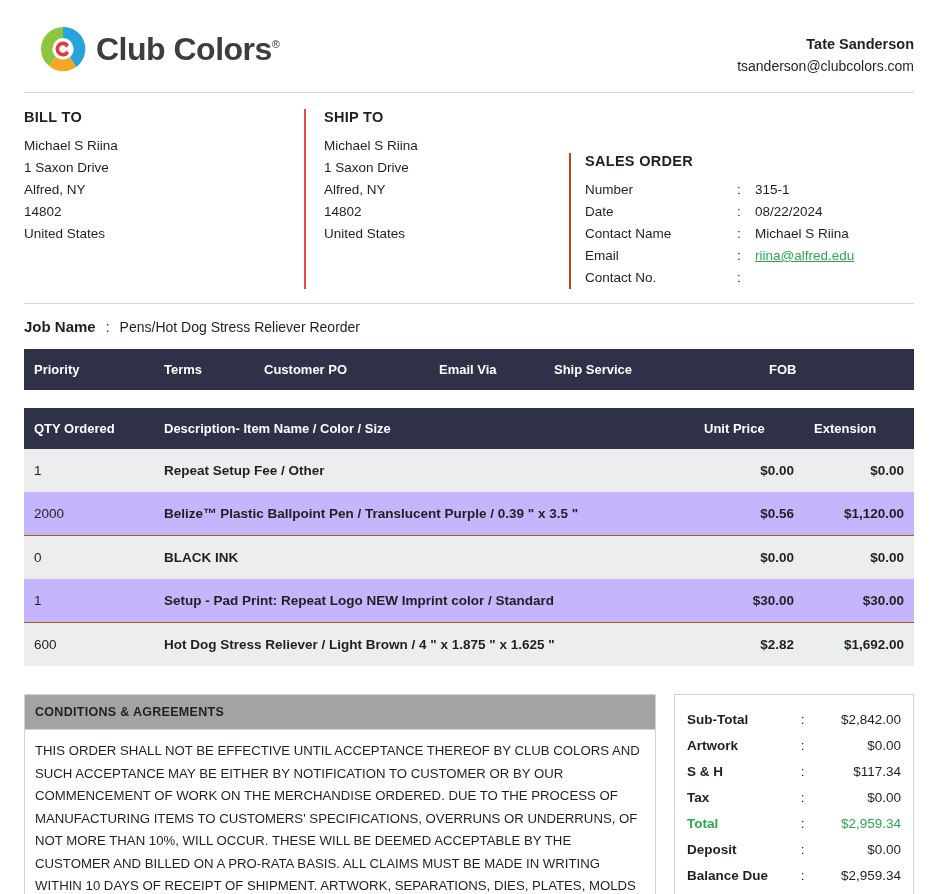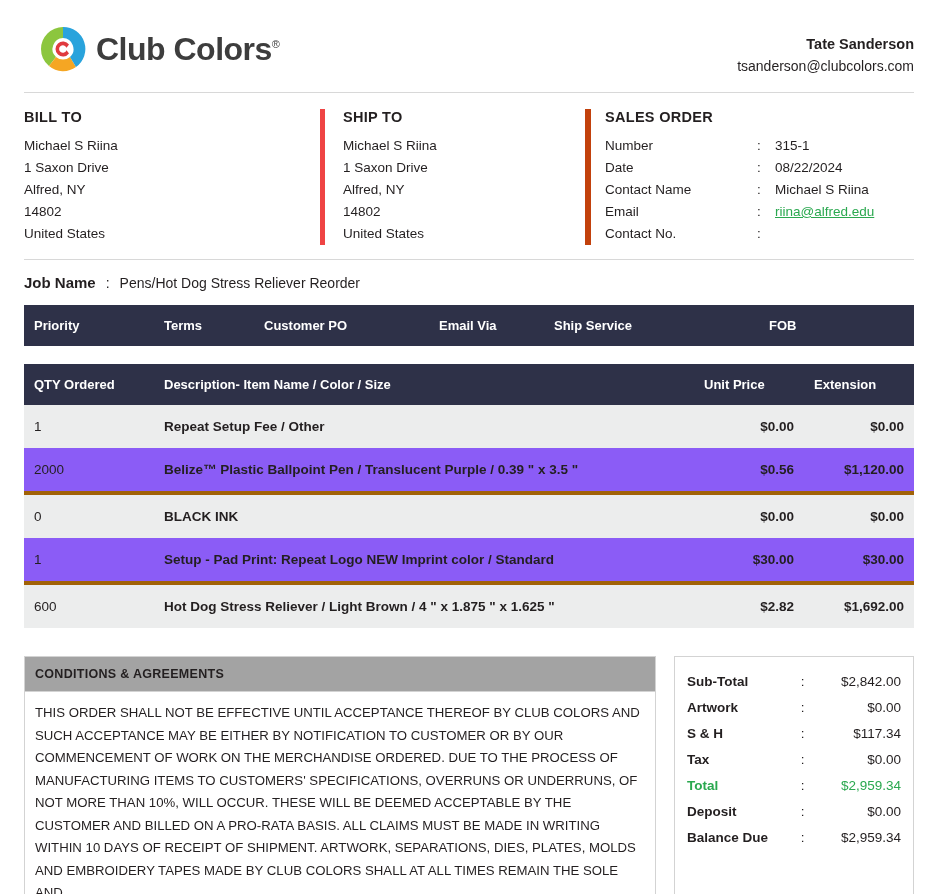--- a/index.html
+++ b/index.html
@@ -82,7 +82,7 @@
     padding-right: 18px;
   }
   .addr-col.bill { width: 280px; }
-  .addr-col.ship { width: 265px; border-left: 5px solid #ef4444; padding-left: 18px; margin-left: 16px;}
+  .addr-col.ship { width: 265px; border-left: 2px solid #ef4444; padding-left: 18px;}
   .addr-col.order { flex: 1; border-left: 6px solid #c2410c; padding-left: 14px; }
   .blk-title {
     font-size: 14.5px;

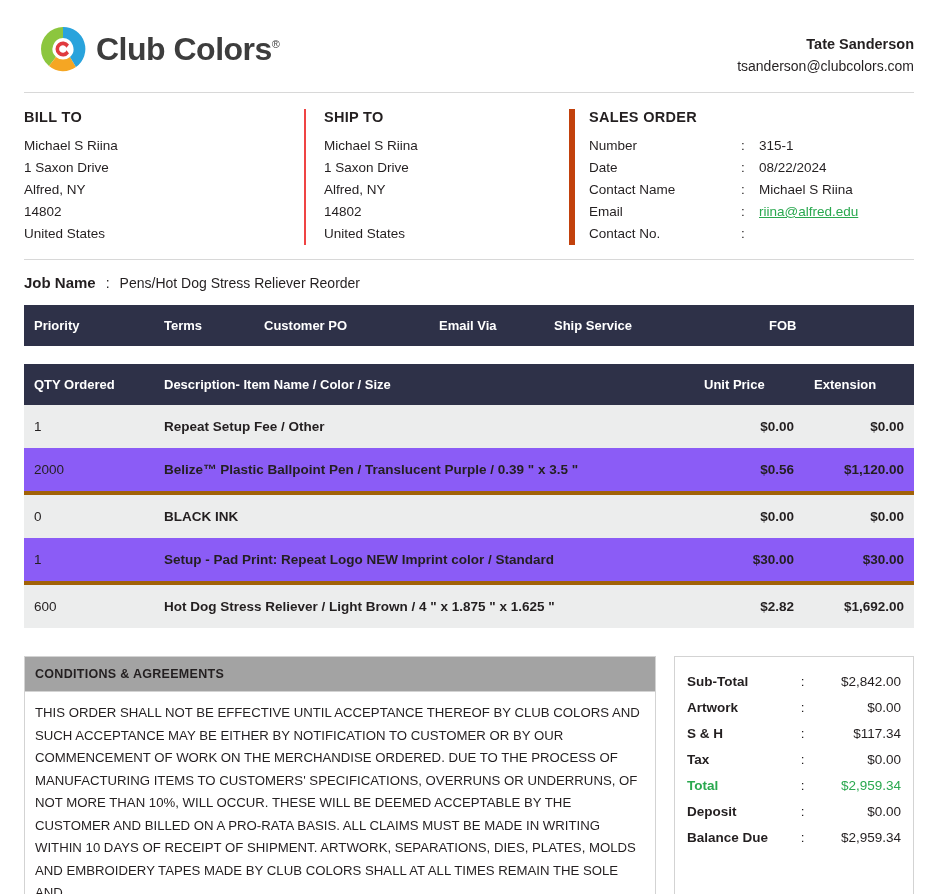--- a/index.html
+++ b/index.html
@@ -83,7 +83,7 @@
   }
   .addr-col.bill { width: 280px; }
   .addr-col.ship { width: 265px; border-left: 2px solid #ef4444; padding-left: 18px;}
-  .addr-col.order { flex: 1; border-left: 6px solid #c2410c; padding-left: 14px; }
+  .addr-col.order { flex: 1; border-left: 2px solid #c2410c; padding-left: 14px; margin-top: 44px; }
   .blk-title {
     font-size: 14.5px;
     font-weight: bold;

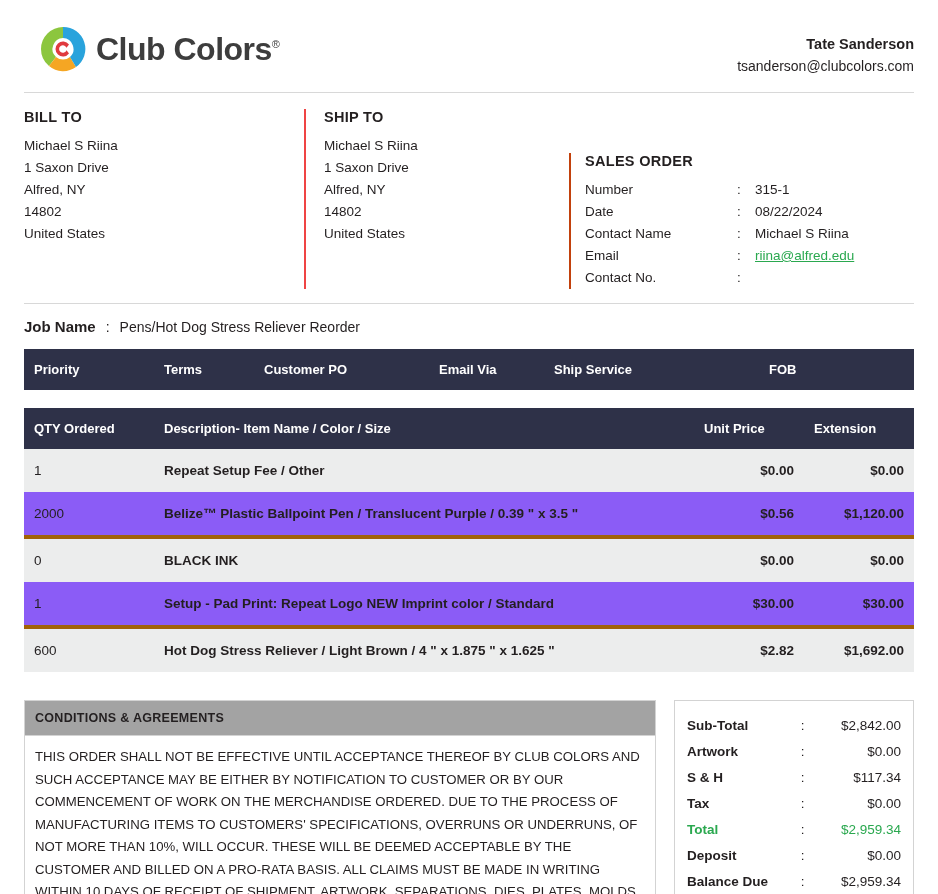--- a/index.html
+++ b/index.html
@@ -155,7 +155,7 @@
     font-weight: bold;
   }
   .items-table tr.alt td.cell { background: #eceded; }
-  .items-table tr.plain td.cell { background: #8b5cf6; border-bottom: 4px solid #a16207; }
+  .items-table tr.plain td.cell { background: #c4b5fd; border-bottom: 1px solid #a16207; }
   .items-table td.qty { font-weight: normal; }
   .ta-r { text-align: right; }
 

